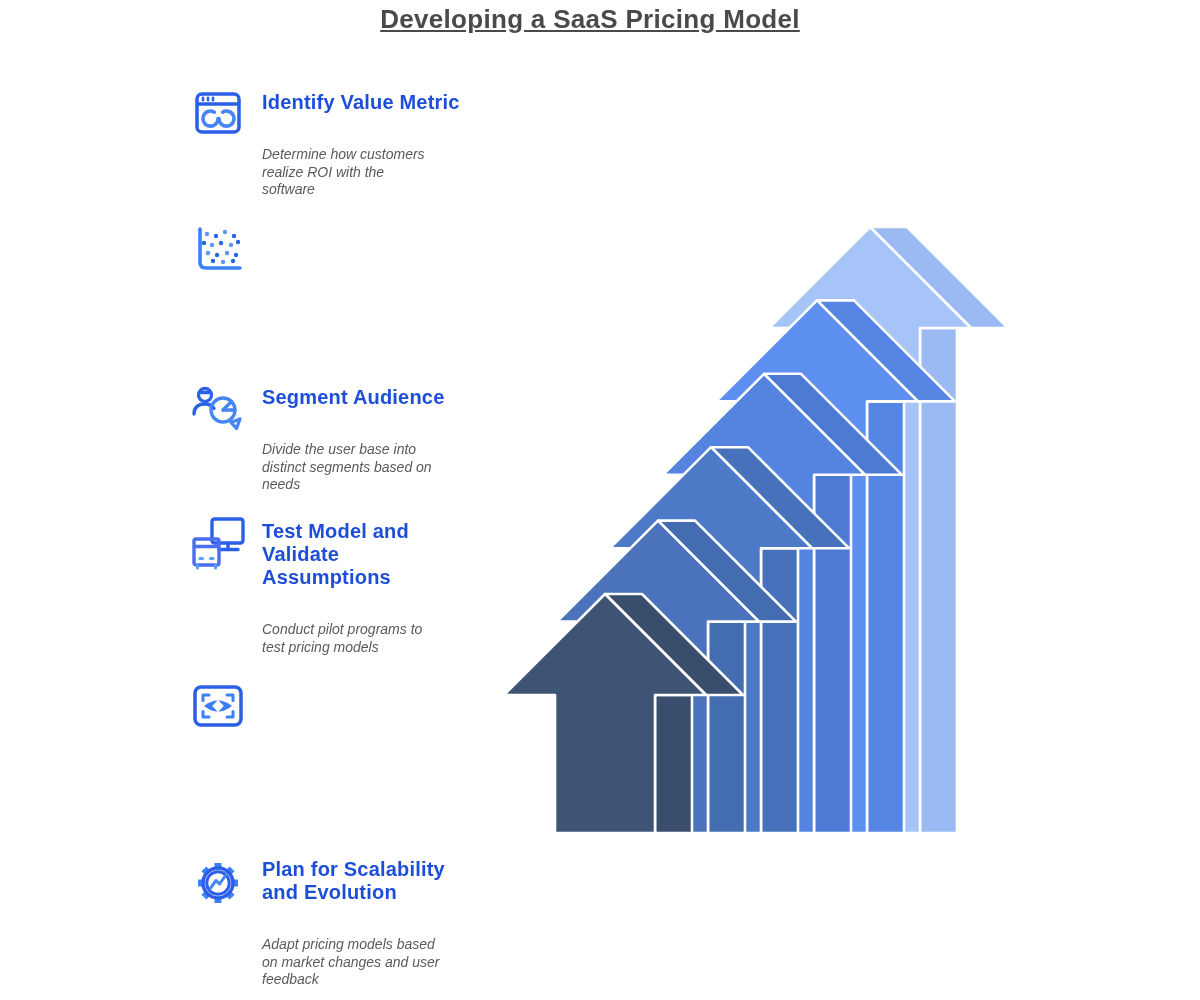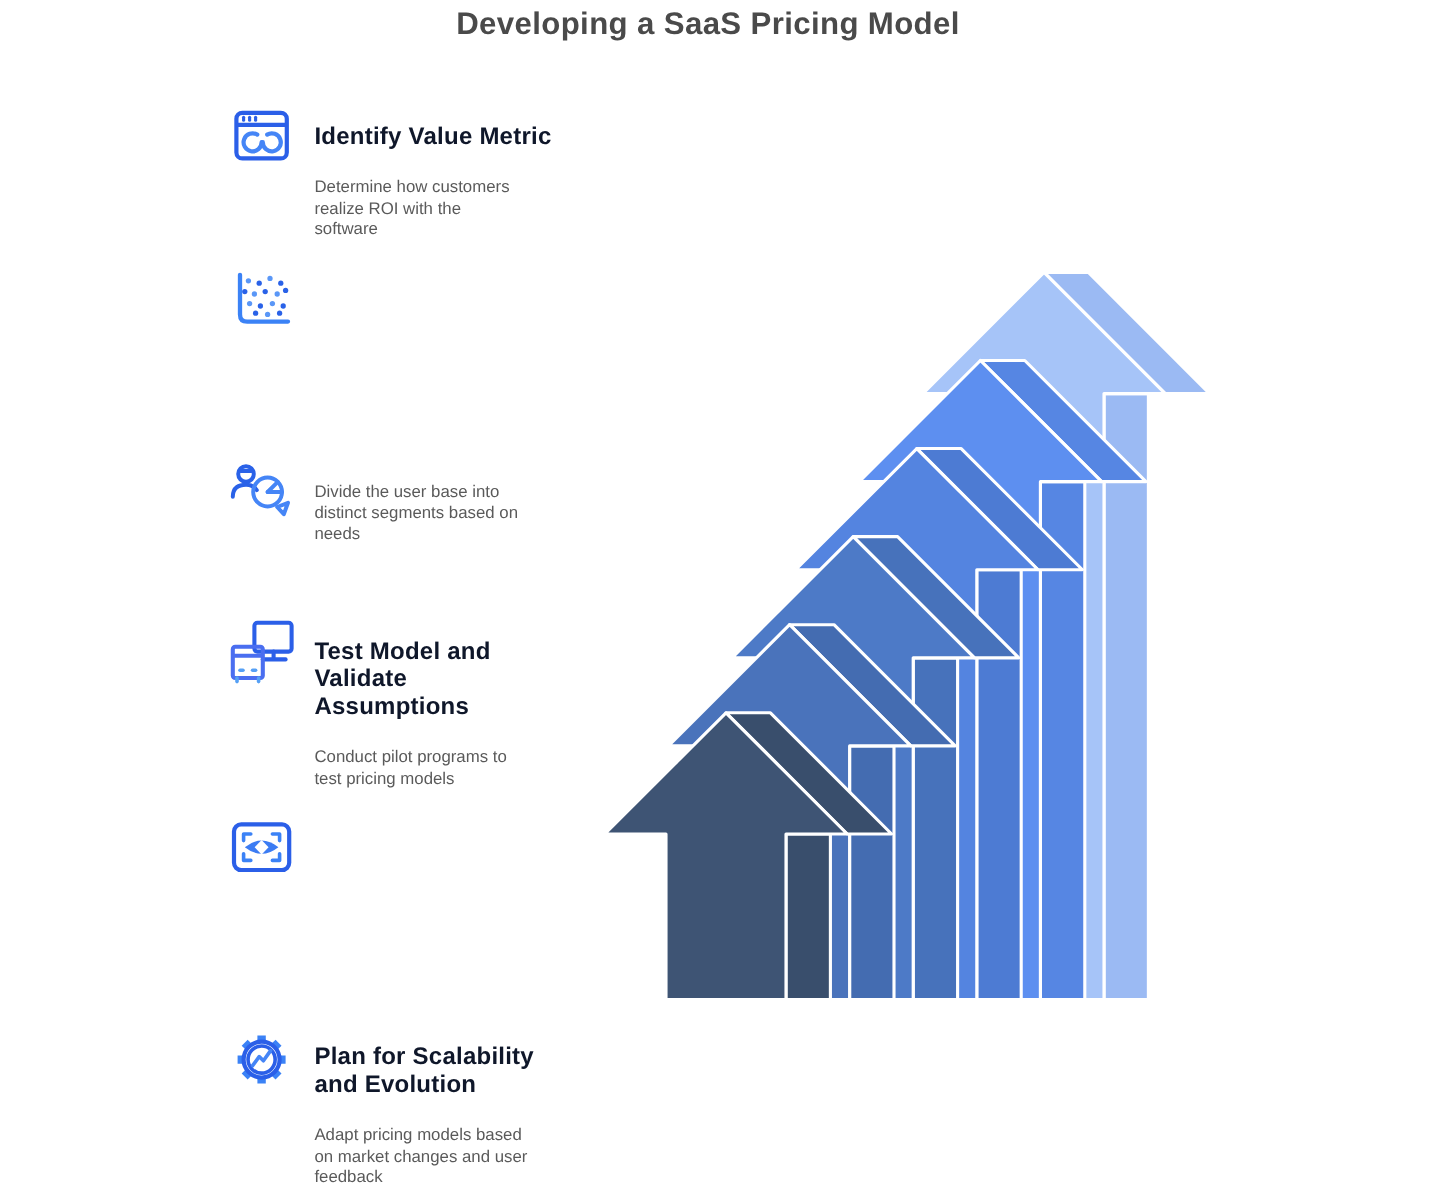--- a/index.html
+++ b/index.html
@@ -9,7 +9,7 @@
   }
   .title {
     position:absolute; top:4px; left:0; width:1180px; text-align:center;
-    font-size:26px; font-weight:bold; color:#4a4a4a; letter-spacing:.3px;
+    font-size:26px; font-weight:bold; color:#4a4a4a; letter-spacing:.3px;text-decoration:underline;
   }
   .step { position:absolute; left:190px; display:flex; gap:16px; width:310px; }
   .step-icon { width:56px; height:58px; flex:0 0 56px; }

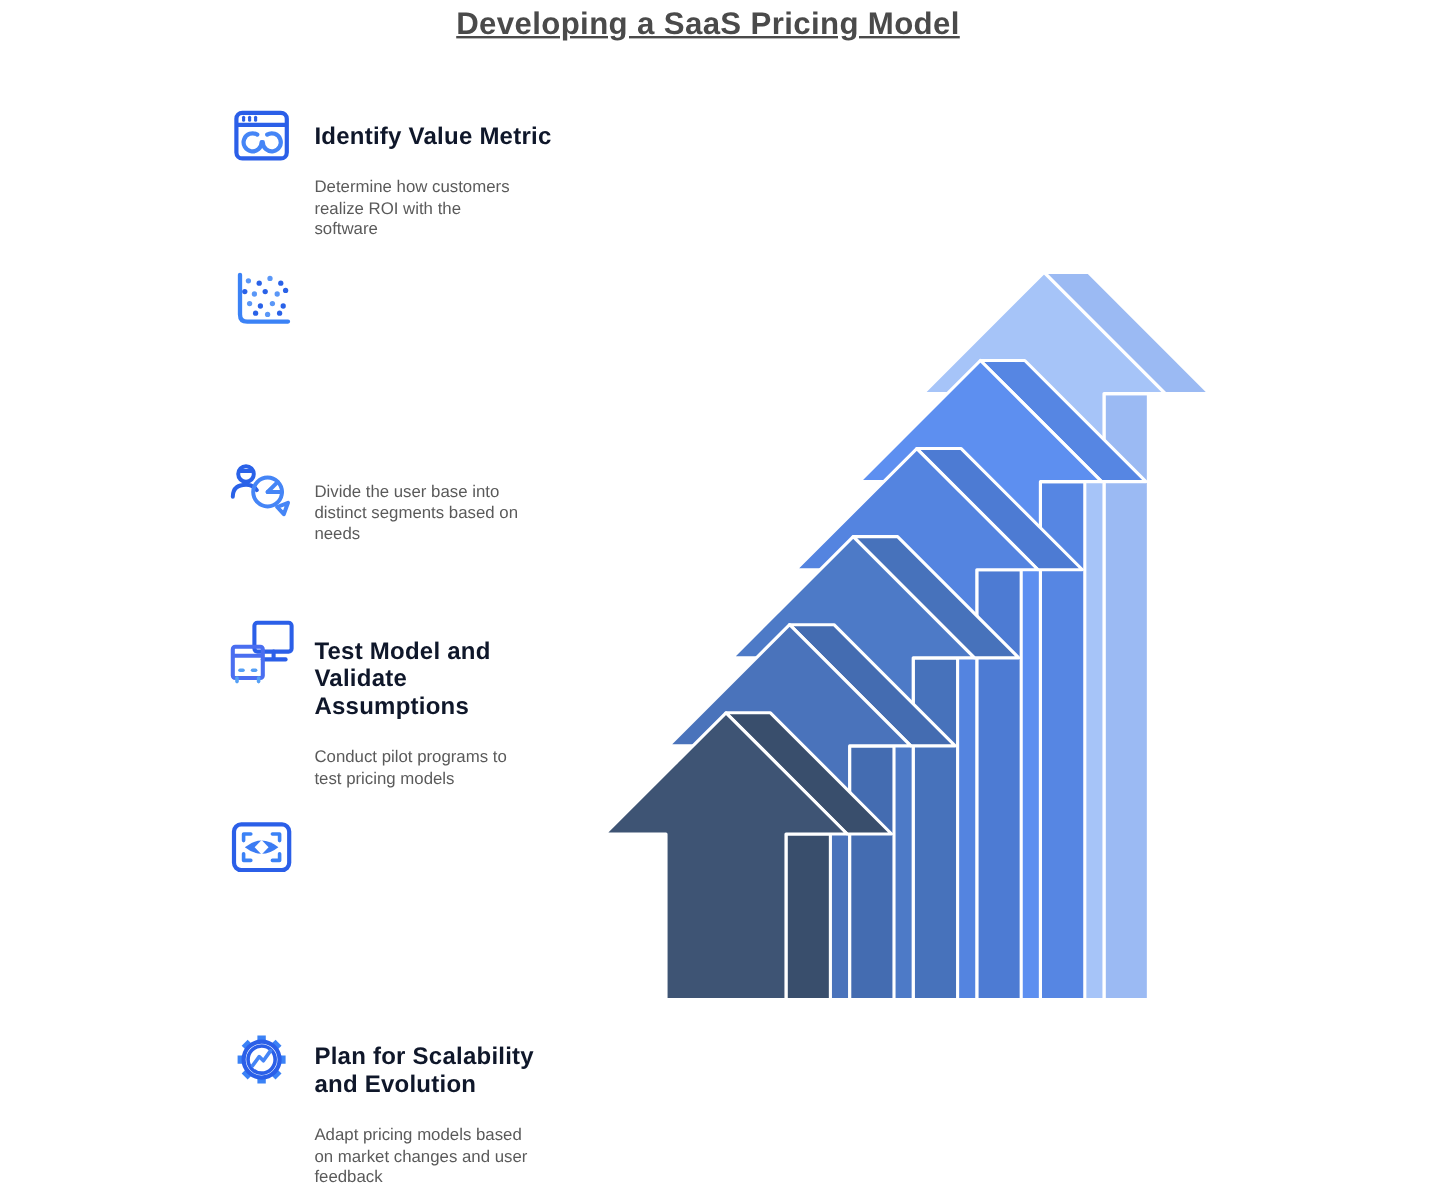--- a/index.html
+++ b/index.html
@@ -15,8 +15,8 @@
   .step-icon { width:56px; height:58px; flex:0 0 56px; }
   .step-text { flex:1; }
   .step-heading {
-    margin:18px 0 0 0; font-size:20px; line-height:23px; font-weight:bold;
-    color:#0f172a; letter-spacing:.2px; white-space:pre-line;
+    margin:6px 0 0 0; font-size:20px; line-height:23px; font-weight:bold;
+    color:#1d4ed8; letter-spacing:.2px; white-space:pre-line;
   }
   .step-desc {
     margin:21px 0 0 0; font-size:14px; line-height:17.5px;

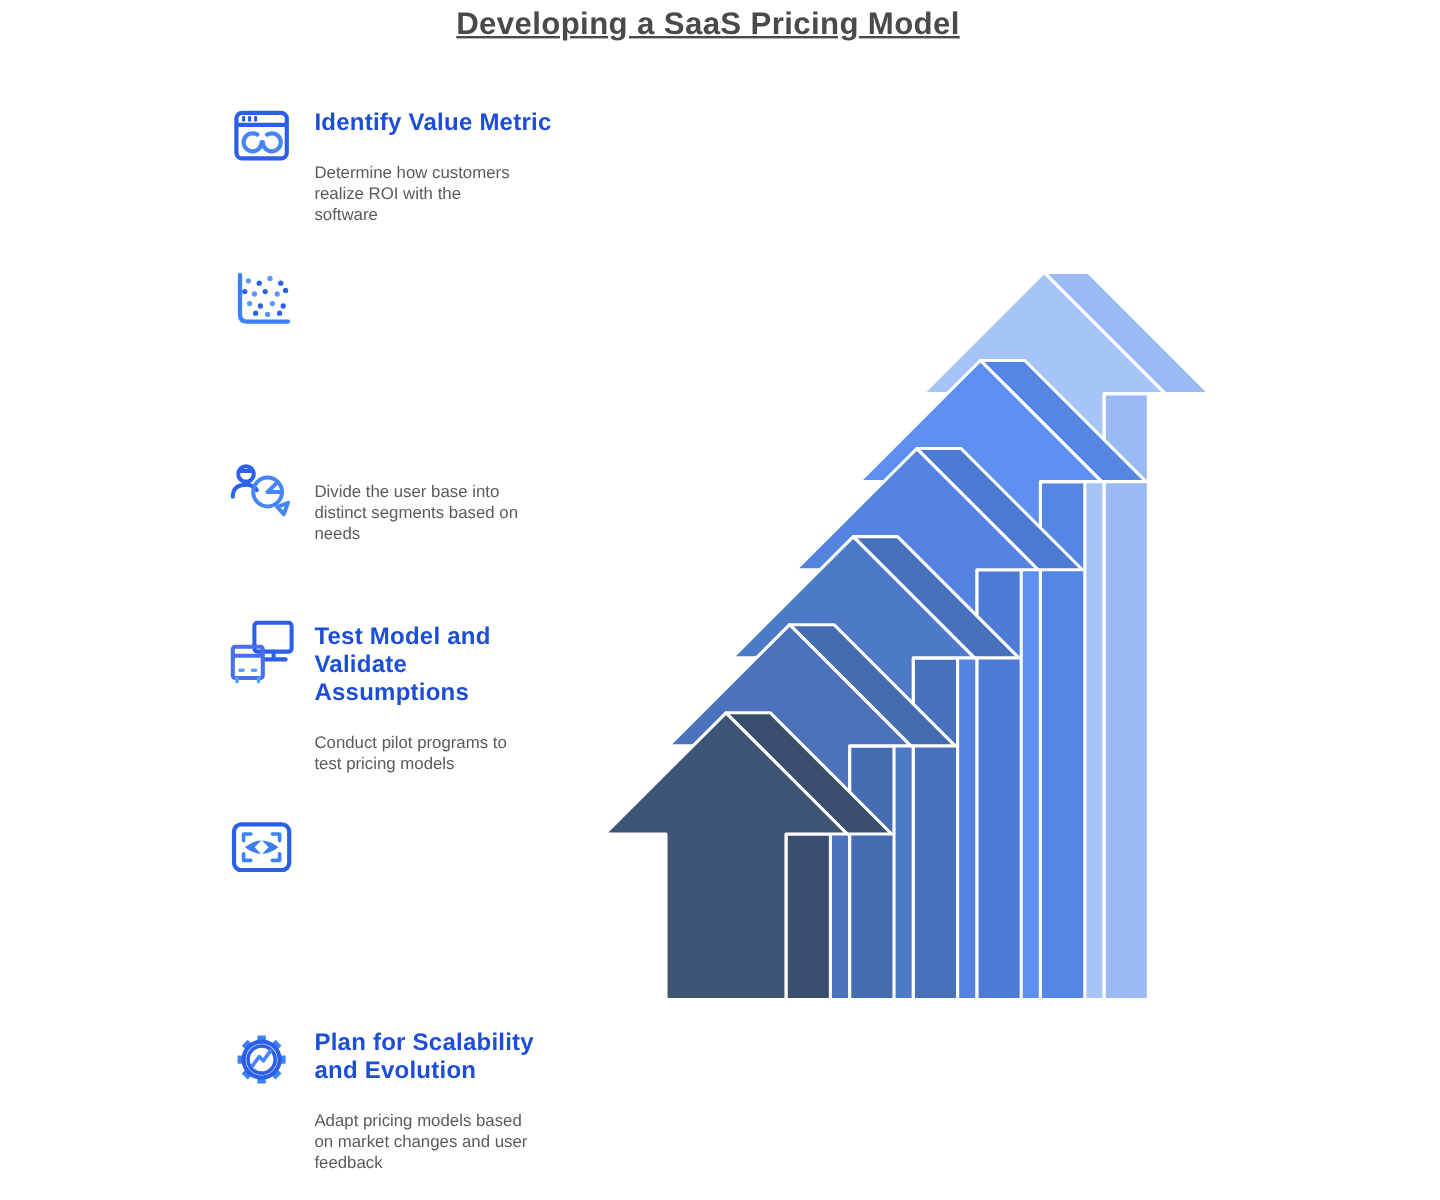--- a/index.html
+++ b/index.html
@@ -19,8 +19,8 @@
     color:#1d4ed8; letter-spacing:.2px; white-space:pre-line;
   }
   .step-desc {
-    margin:21px 0 0 0; font-size:14px; line-height:17.5px;
-    color:#5a5a5a; white-space:pre-line;
+    margin:32px 0 0 0; font-size:14px; line-height:17.5px;
+    color:#5a5a5a; white-space:pre-line;font-style:italic;
   }
   .step-1{top:85px} .step-2{top:222px} .step-3{top:380px}
   .step-4{top:514px} .step-5{top:680px} .step-6{top:852px}

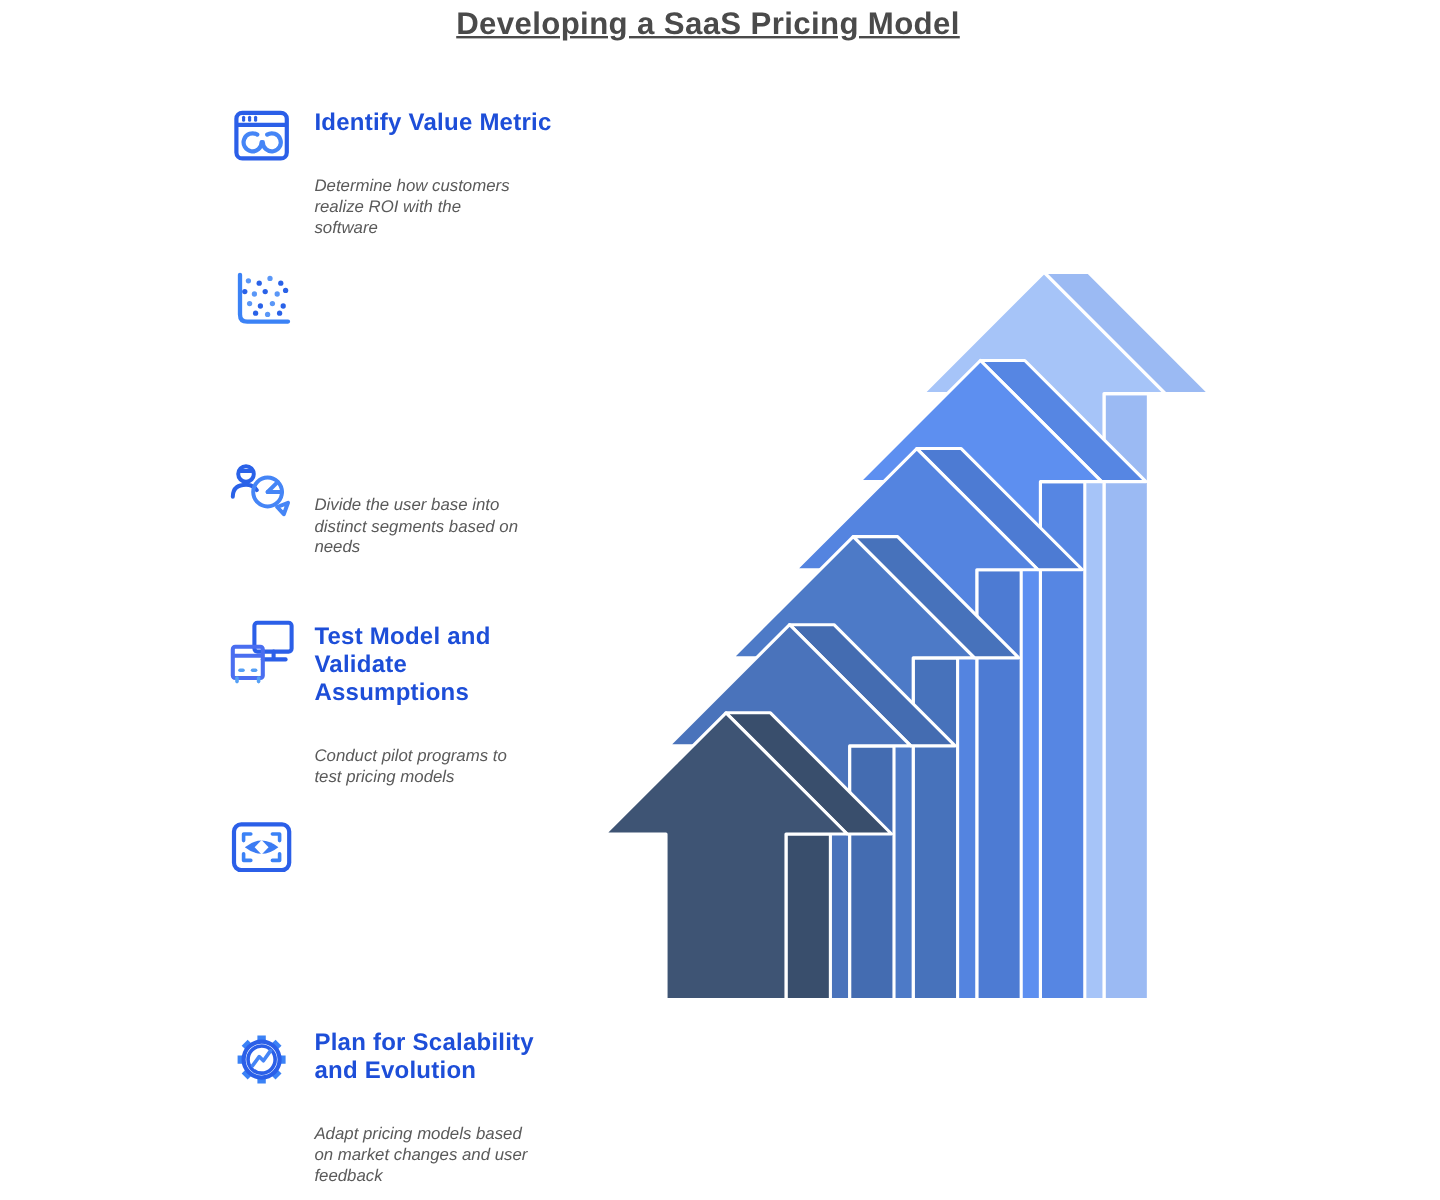--- a/index.html
+++ b/index.html
@@ -132,6 +132,7 @@
     </g>
   </svg>
   <div class="step-text">
+    <div class="step-heading">Segment Audience</div>
     <div class="step-desc">Divide the user base into
 distinct segments based on
 needs</div>

